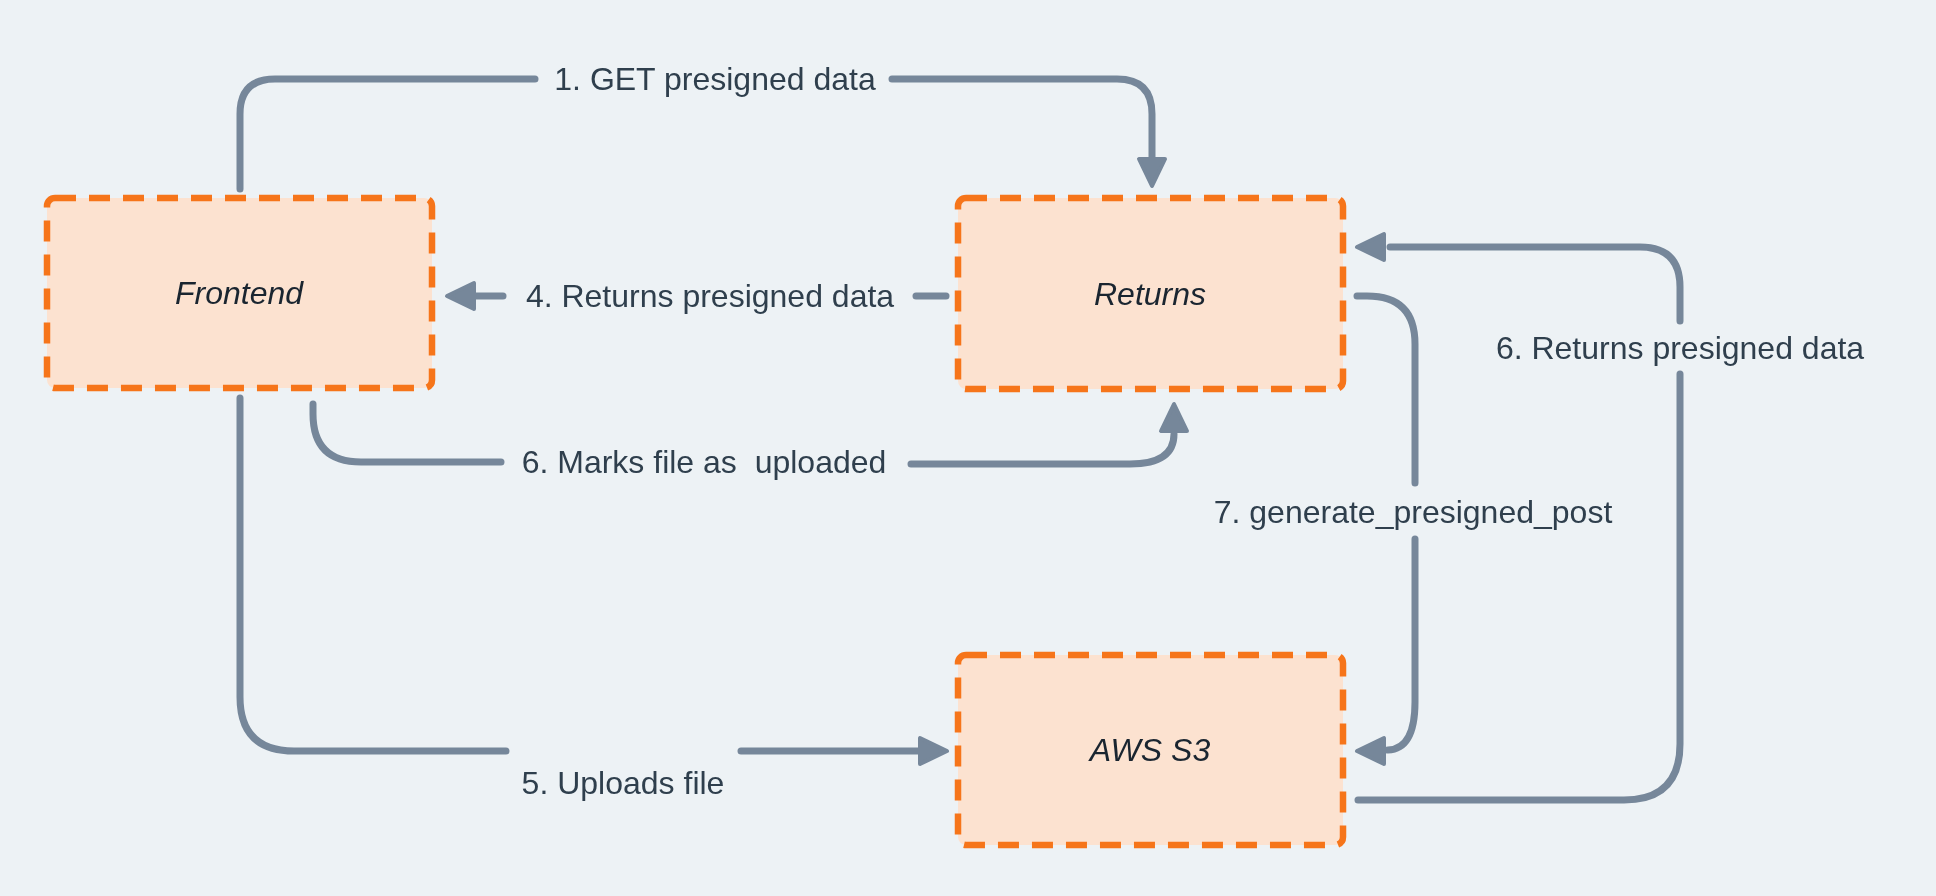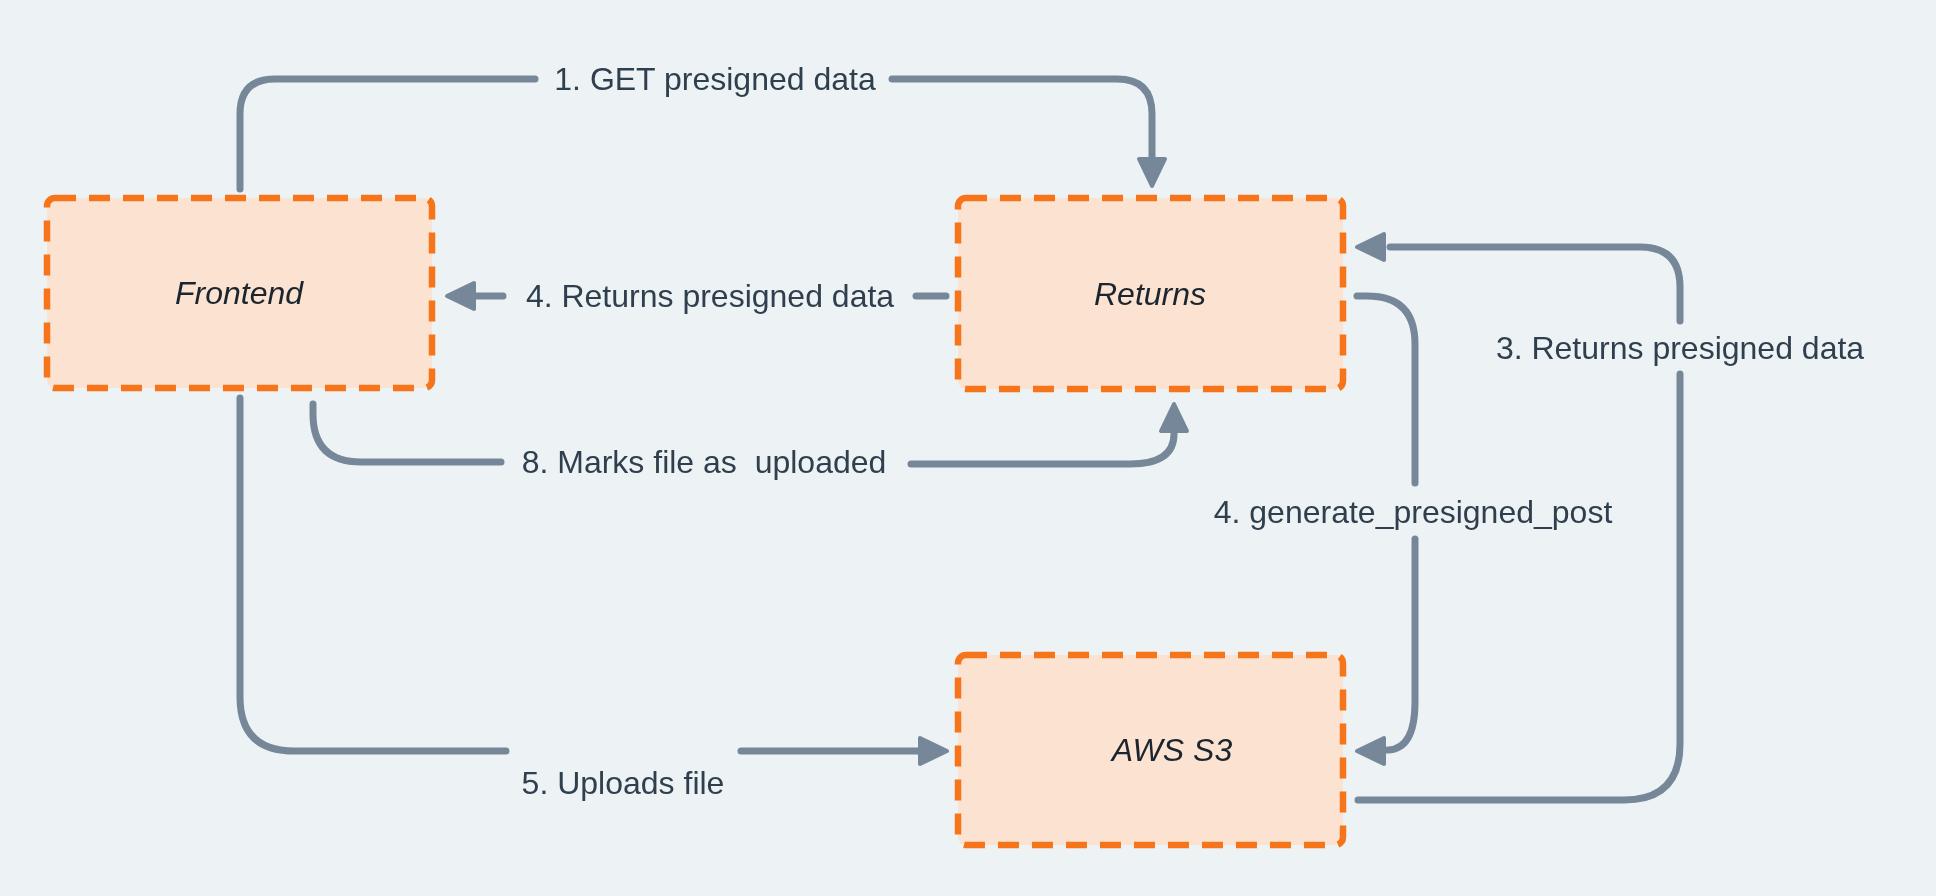--- a/index.html
+++ b/index.html
@@ -110,7 +110,7 @@
   <div class="label" style="left:704px; top:462px;">8. Marks file as  uploaded</div>
   <div class="label" style="left:623px; top:783px;">5. Uploads file</div>
   <div class="label" style="left:1413px; top:512px;">4. generate_presigned_post</div>
-  <div class="label" style="left:1680px; top:348px;">3. Returns presigned data</div>
+  <div class="label" style="left:1680px; top:348px;">6. Returns presigned data</div>
 
 </div>
 

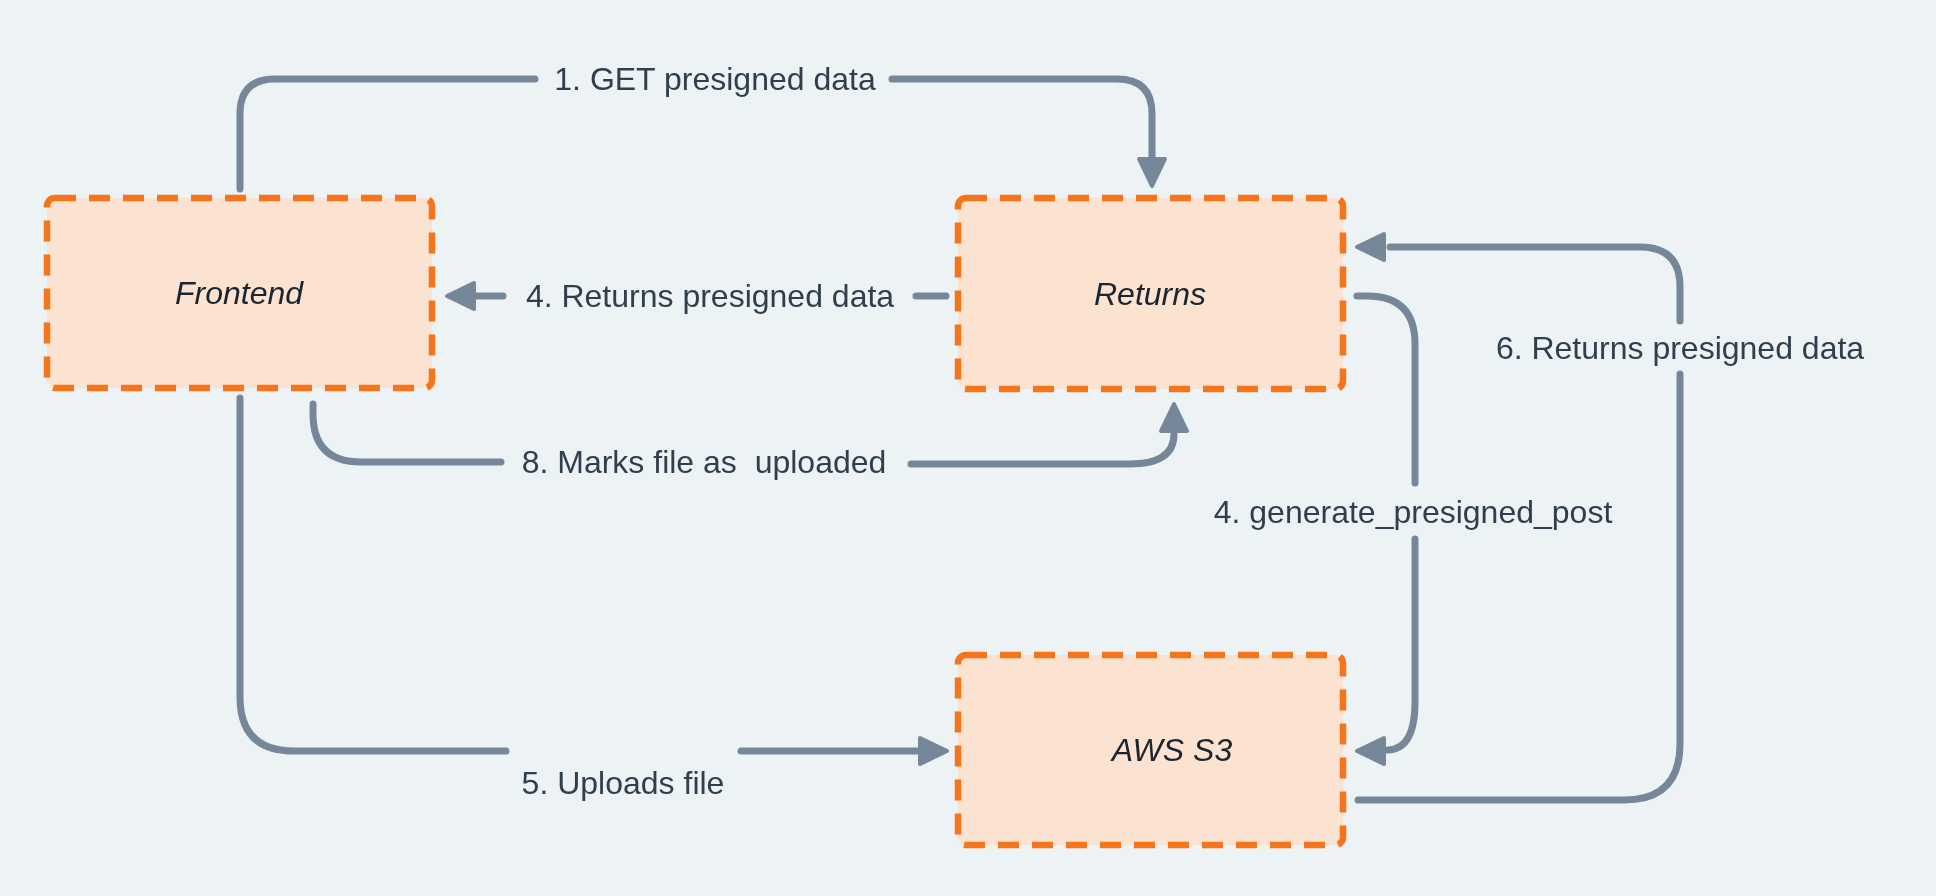--- a/index.html
+++ b/index.html
@@ -107,7 +107,7 @@
 
   <div class="label" style="left:715px; top:79px;">1. GET presigned data</div>
   <div class="label" style="left:710px; top:296px;">4. Returns presigned data</div>
-  <div class="label" style="left:704px; top:462px;">8. Marks file as  uploaded</div>
+  <div class="label" style="left:704px; top:462px;">6. Marks file as  uploaded</div>
   <div class="label" style="left:623px; top:783px;">5. Uploads file</div>
   <div class="label" style="left:1413px; top:512px;">4. generate_presigned_post</div>
   <div class="label" style="left:1680px; top:348px;">6. Returns presigned data</div>

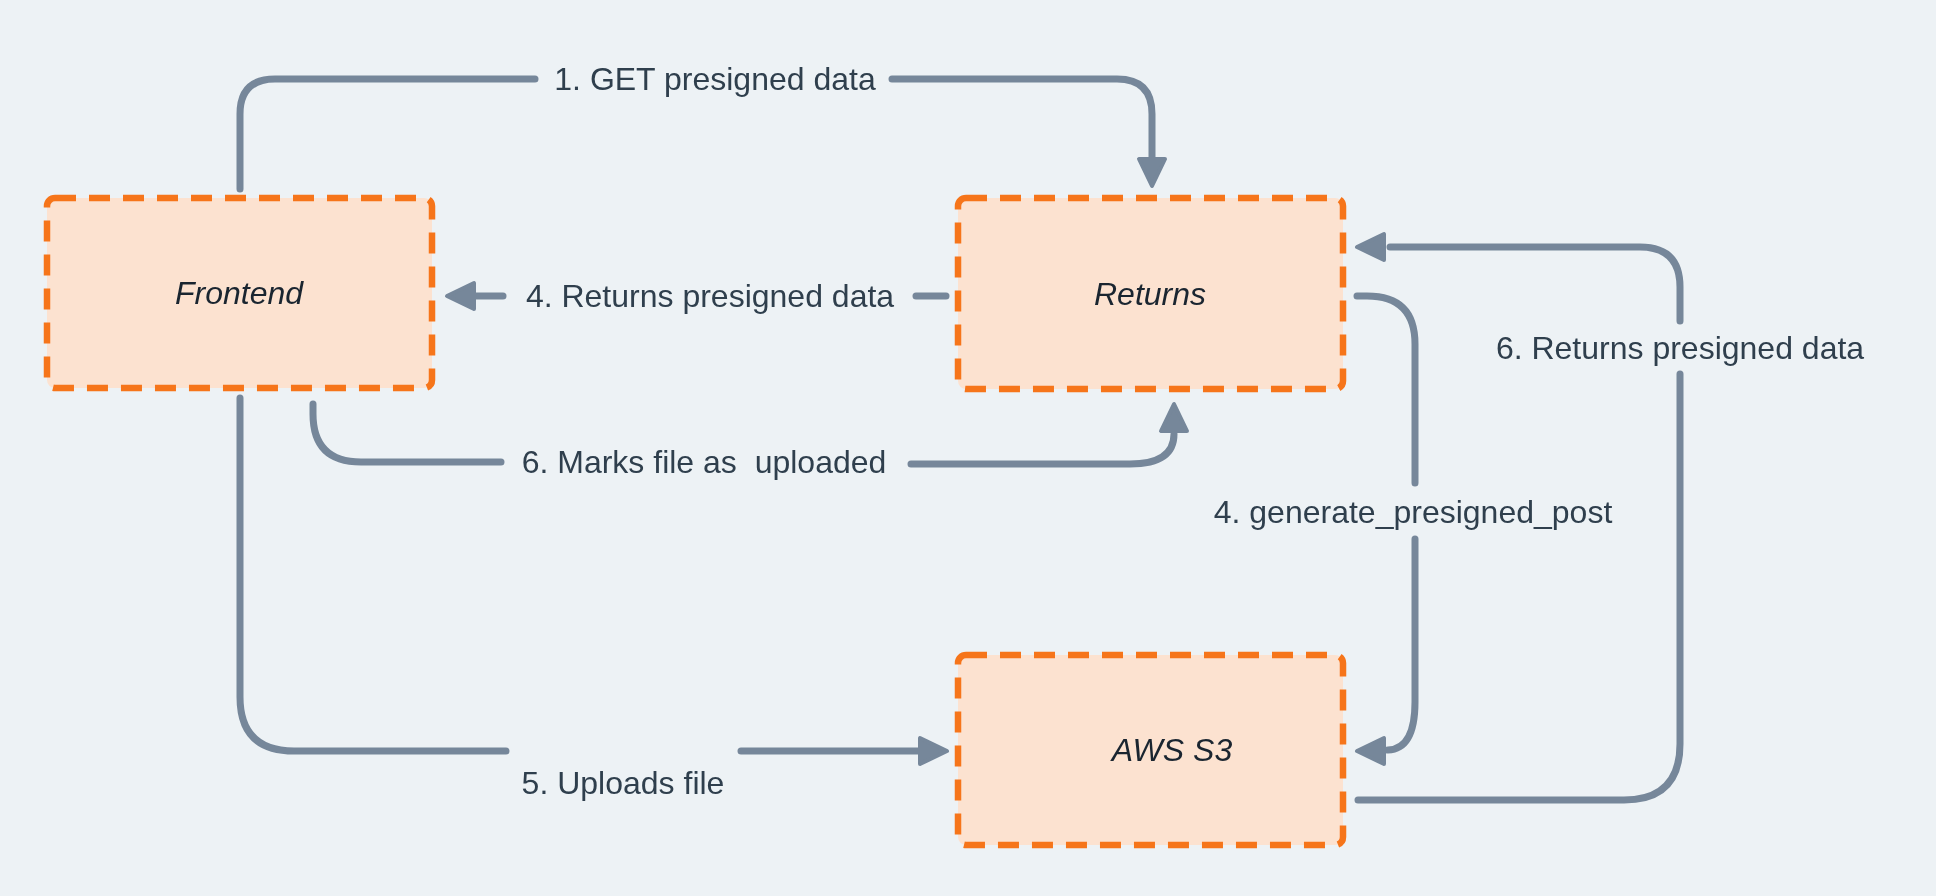--- a/index.html
+++ b/index.html
@@ -109,7 +109,7 @@
   <div class="label" style="left:710px; top:296px;">4. Returns presigned data</div>
   <div class="label" style="left:704px; top:462px;">6. Marks file as  uploaded</div>
   <div class="label" style="left:623px; top:783px;">5. Uploads file</div>
-  <div class="label" style="left:1413px; top:512px;">4. generate_presigned_post</div>
+  <div class="label" style="left:1413px; top:512px;">7. generate_presigned_post</div>
   <div class="label" style="left:1680px; top:348px;">6. Returns presigned data</div>
 
 </div>

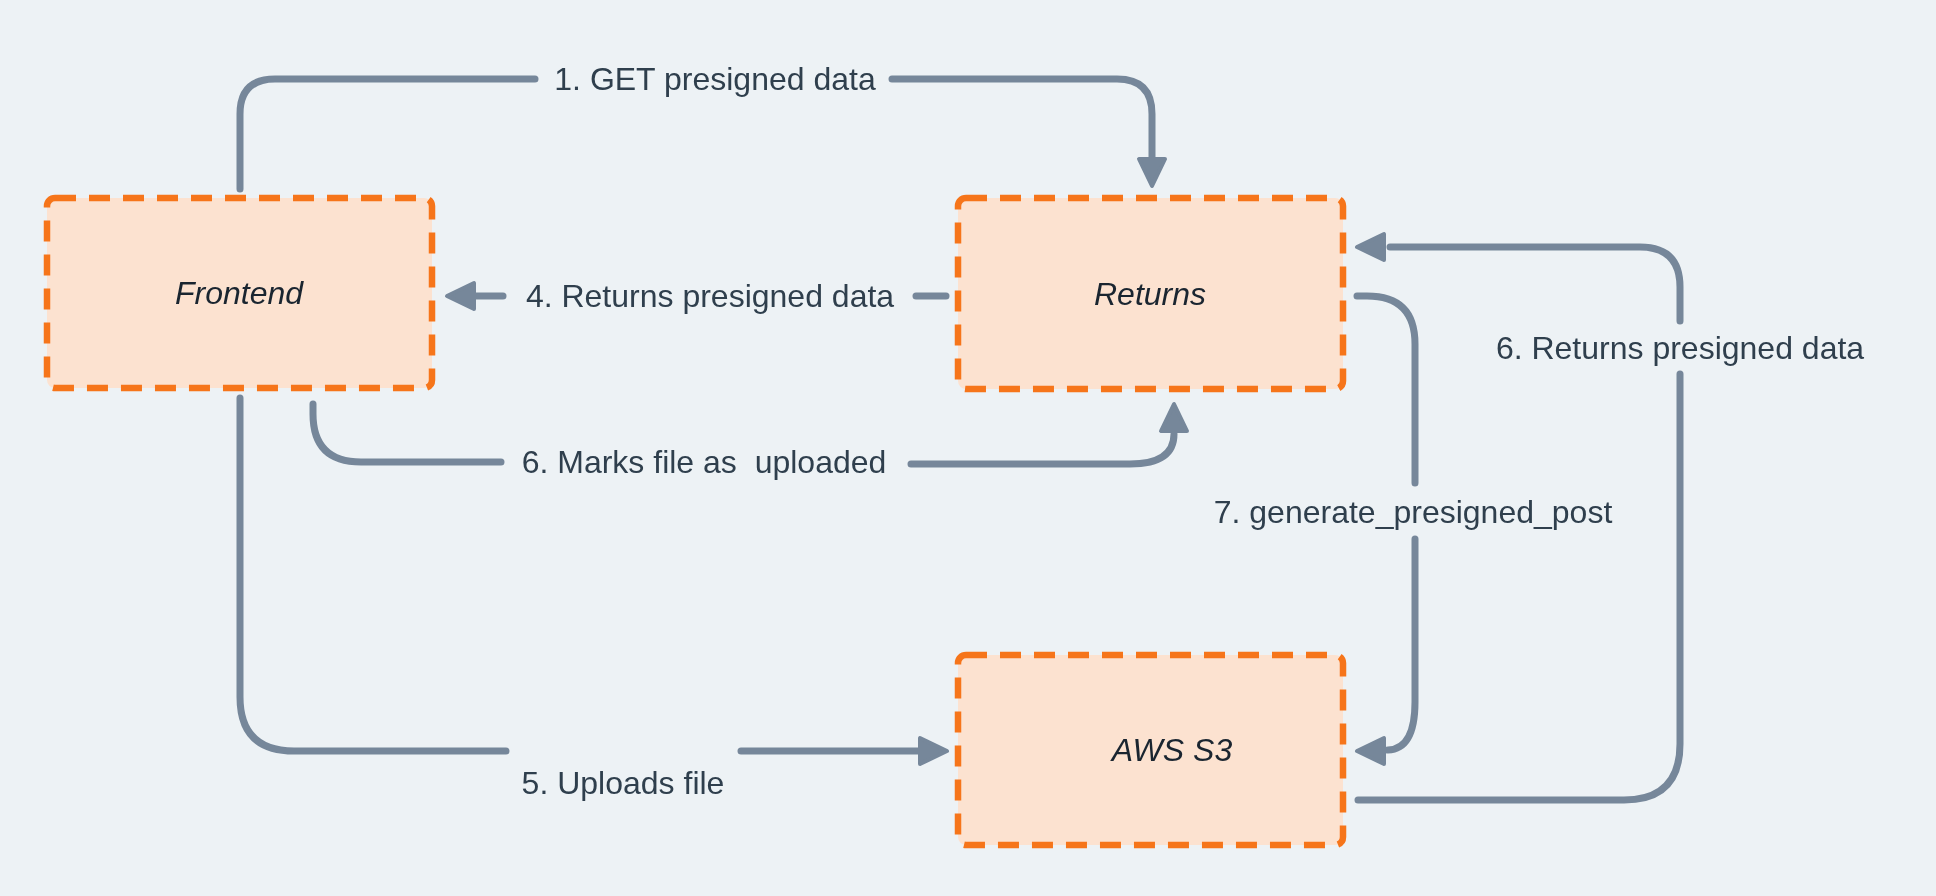--- a/index.html
+++ b/index.html
@@ -103,7 +103,7 @@
 
   <div class="label node-label" style="left:239px; top:293px;">Frontend</div>
   <div class="label node-label" style="left:1150px; top:294px;">Returns</div>
-  <div class="label node-label" style="left:1150px; top:750px;margin-left:22px;">AWS S3</div>
+  <div class="label node-label" style="left:1150px; top:750px;">AWS S3</div>
 
   <div class="label" style="left:715px; top:79px;">1. GET presigned data</div>
   <div class="label" style="left:710px; top:296px;">4. Returns presigned data</div>

